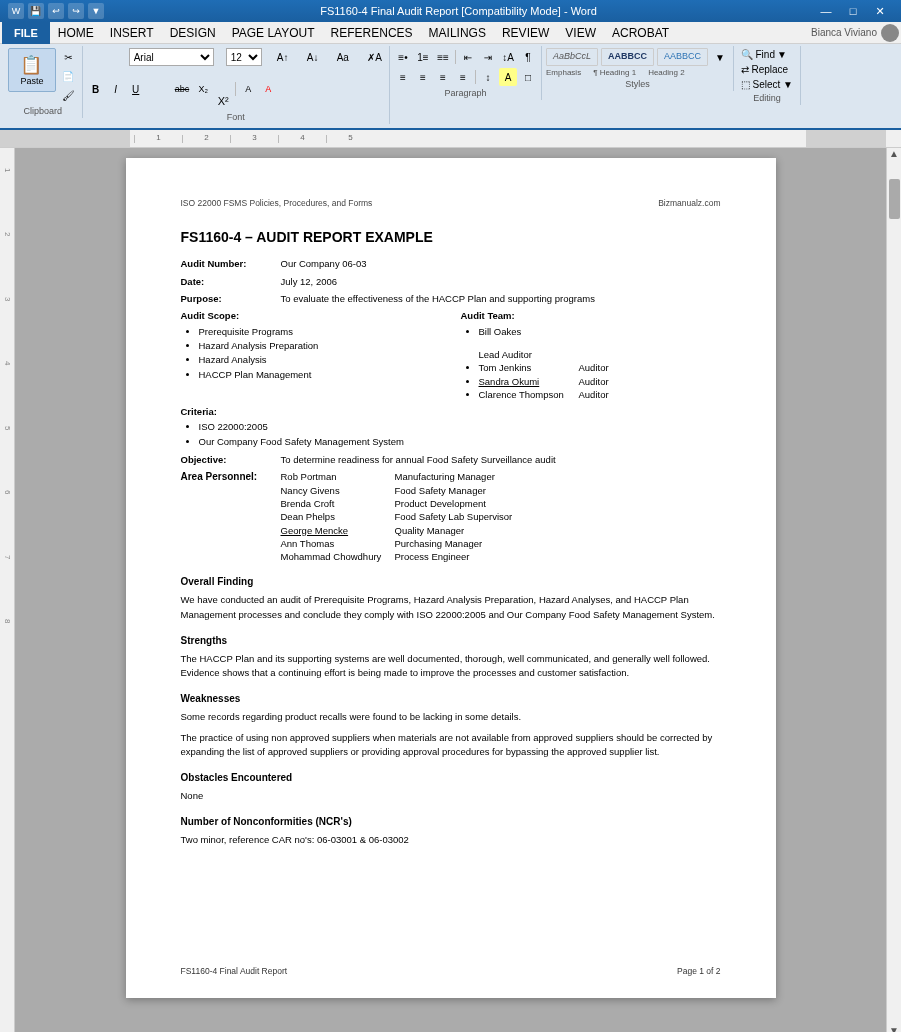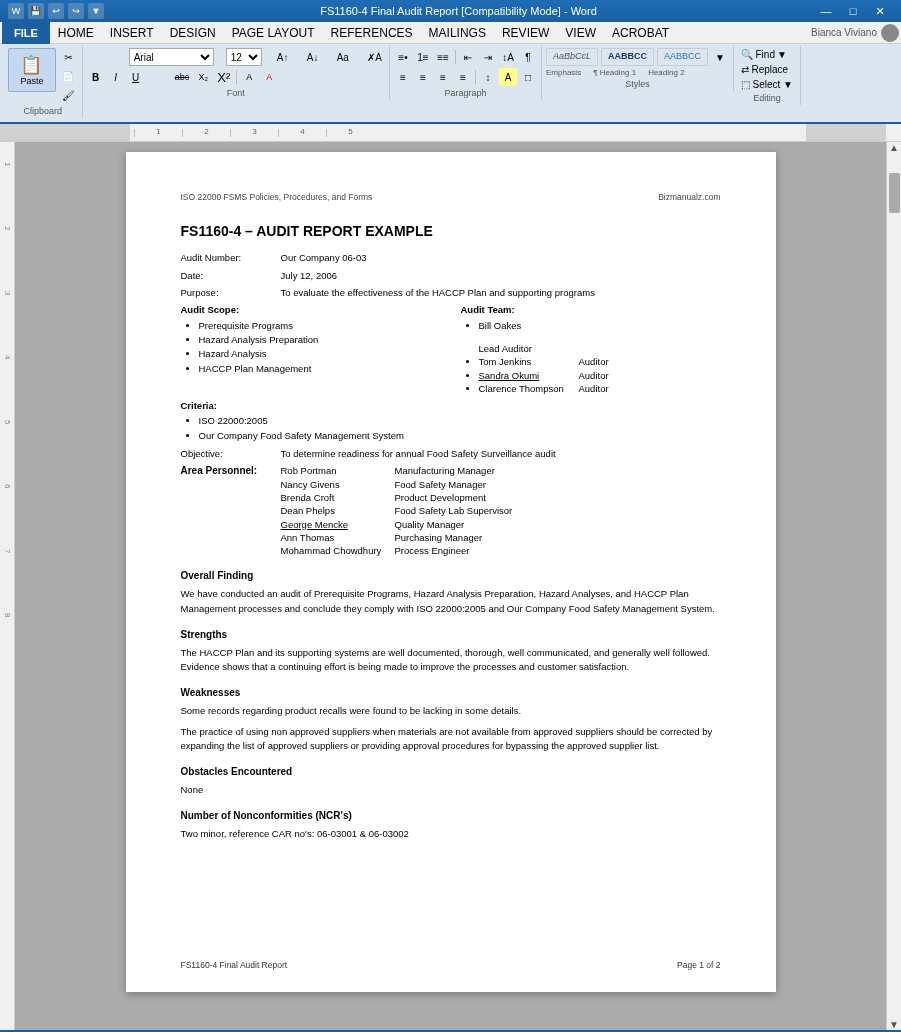--- a/index.html
+++ b/index.html
@@ -400,7 +400,7 @@
           <button class="ribbon-btn underline">U</button>
           <button class="ribbon-btn strikethrough" style="font-size:9px;">abc</button>
           <button class="ribbon-btn" style="font-size:9px;">X₂</button>
-          <button class="ribbon-btn" style="font-size:13px;">X²</button>
+          <button class="ribbon-btn" style="font-size:11px;margin-top:24px;">X²</button>
           <div class="sep"></div>
           <button class="ribbon-btn" style="font-size:9px;">A</button>
           <button class="ribbon-btn" style="font-size:9px;color:red;">A</button>

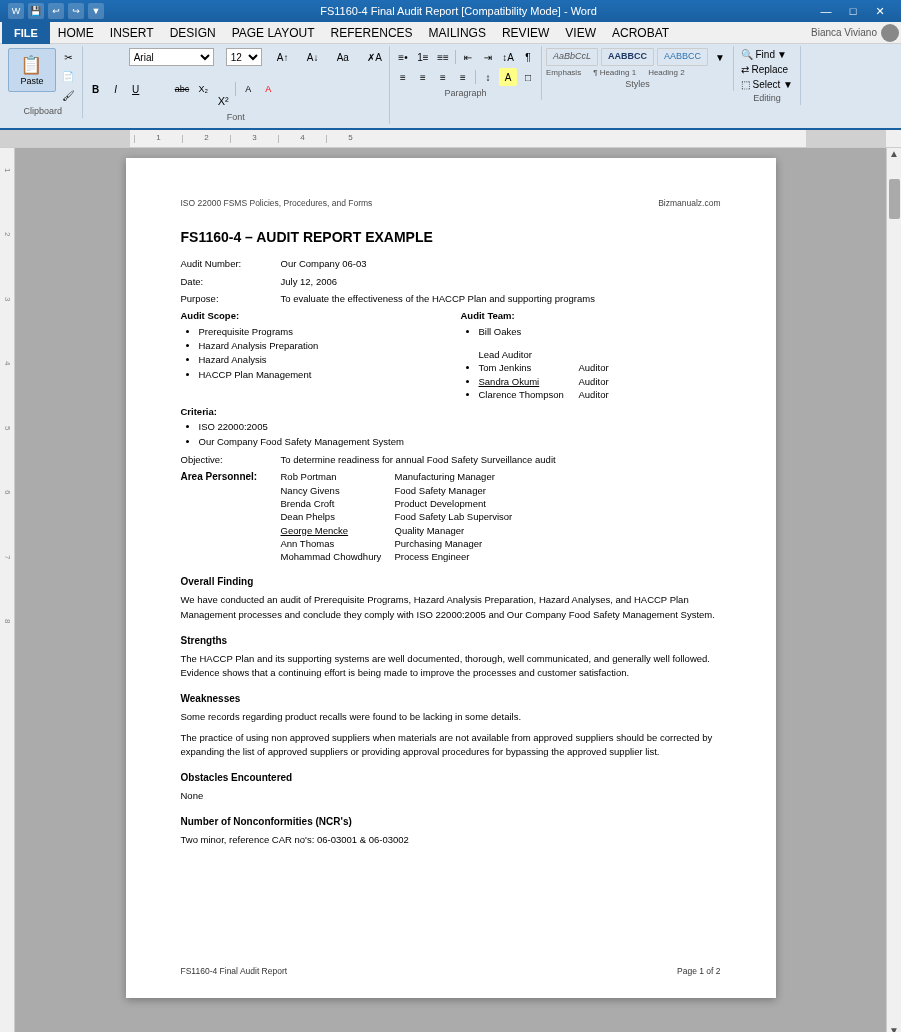--- a/index.html
+++ b/index.html
@@ -200,7 +200,7 @@
       margin-bottom: 4px;
     }
     .field-label {
-      font-weight: normal;
+      font-weight: bold;
       min-width: 100px;
       font-size: 9.5px;
     }

